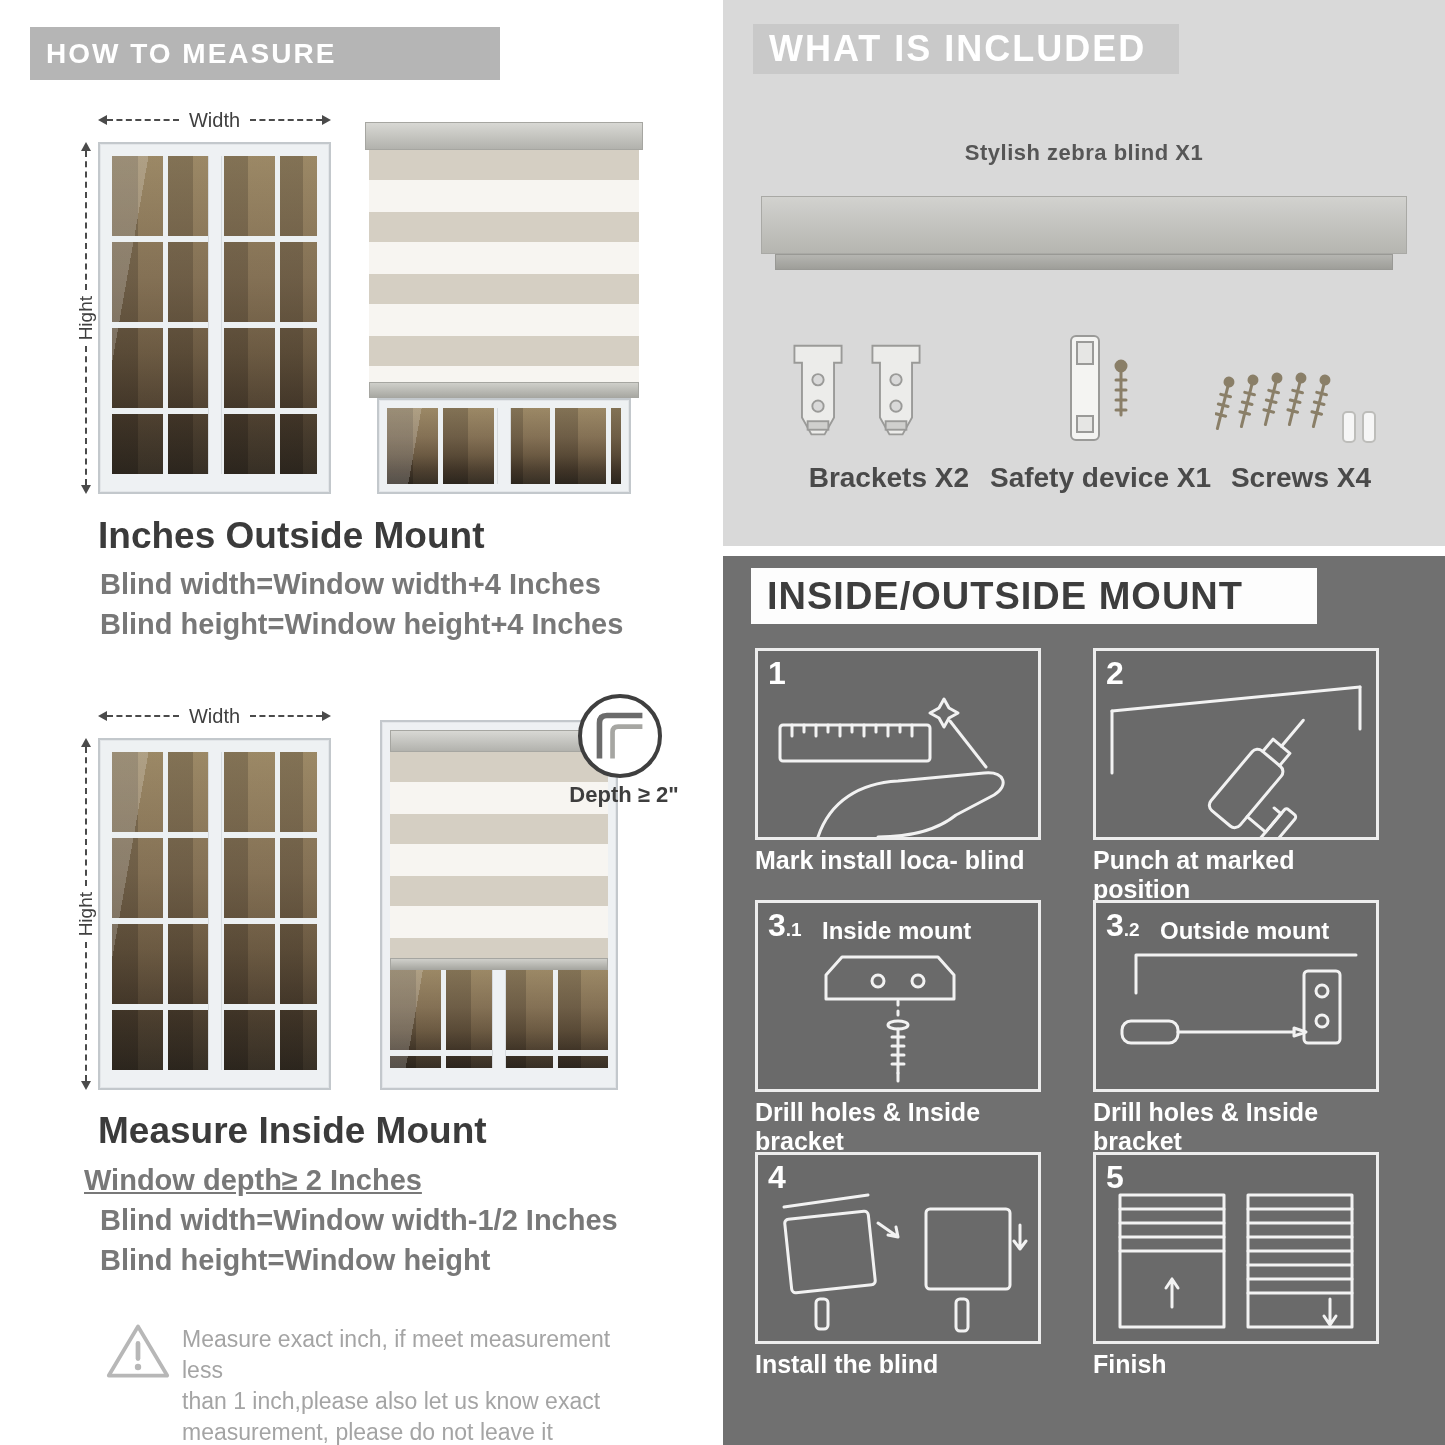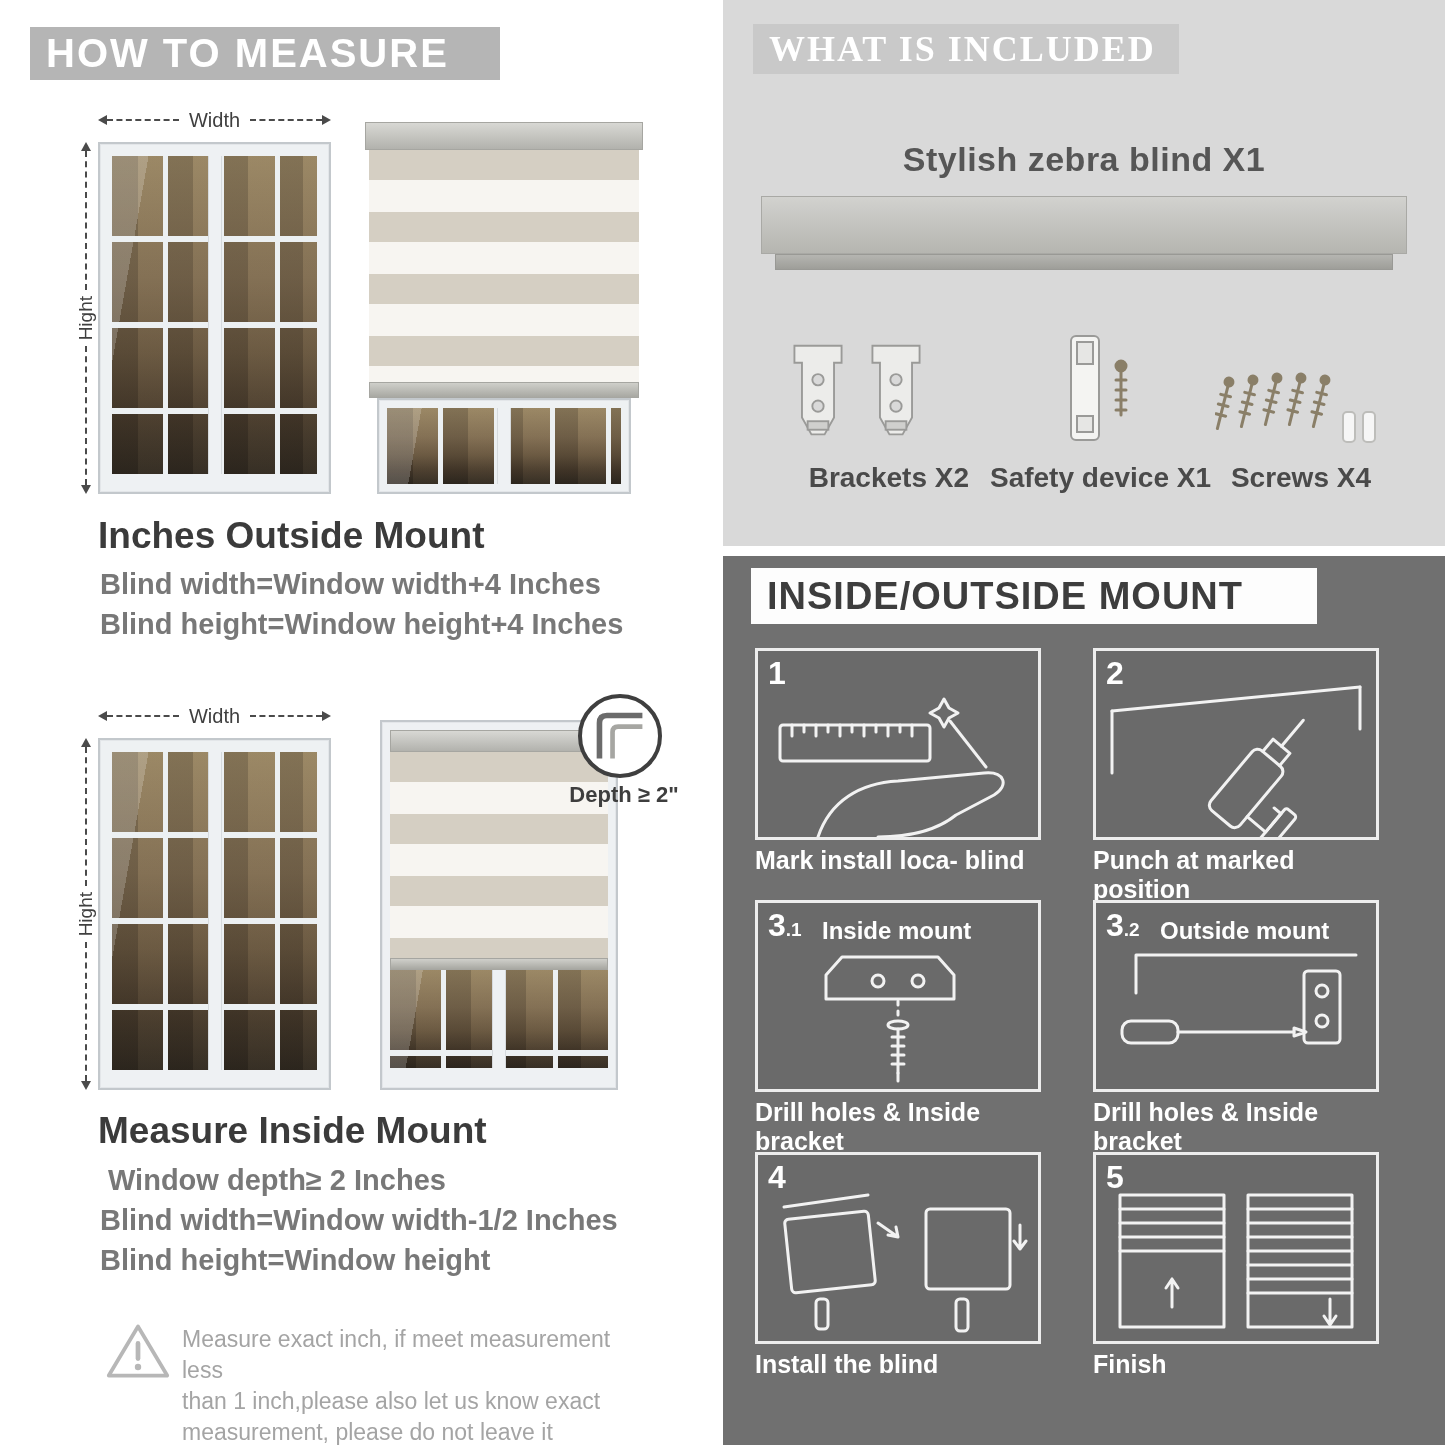--- a/index.html
+++ b/index.html
@@ -10,7 +10,7 @@
 
   
   .hdr-box { font-weight:bold; letter-spacing:2px; padding-left:16px; display:flex; align-items:center; }
-  .hdr-left { background:#b5b5b5; color:#ffffff; font-size:40px; }
+  .hdr-left { background:#b5b5b5; color:#ffffff; font-size:28px; }
   .hdr-included { background:#c9c9c9; color:#ffffff; font-size:36px; }
   .hdr-mount { background:#fdfdfd; color:#3d3d3d; font-size:38px; }
 

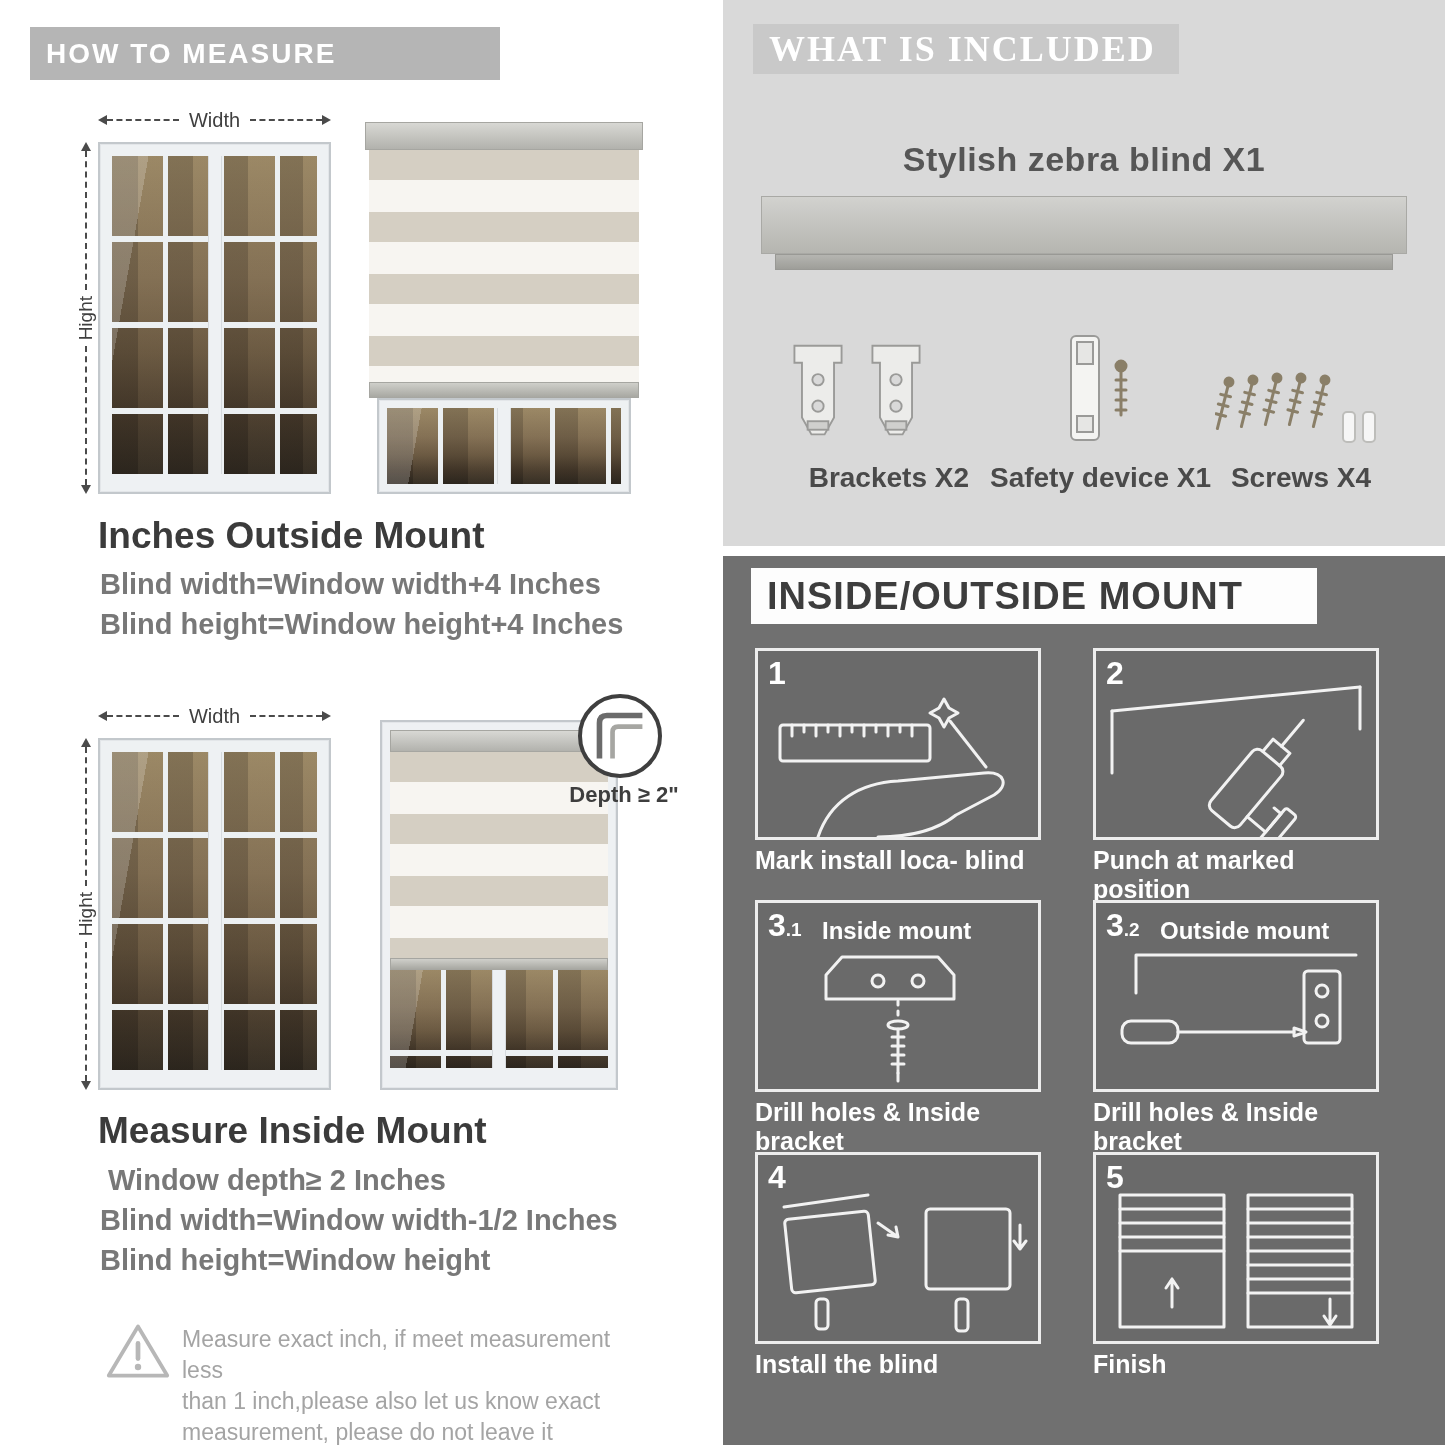--- a/index.html
+++ b/index.html
@@ -169,7 +169,7 @@
 
   <section class="abs sec-included" style="left:723px; top:0; width:722px; height:546px;">
 
-    <div class="abs hdr-box hdr-included" style="left:30px; top:24px; width:426px; height:50px;font-family:Liberation Serif, serif;">WHAT IS INCLUDED</div>
+    <div class="abs hdr-box hdr-included" style="left:30px; top:24px; width:426px; height:50px;">WHAT IS INCLUDED</div>
 
     <div class="abs product-label" style="left:0; top:140px; width:100%;">Stylish zebra blind X1</div>
 

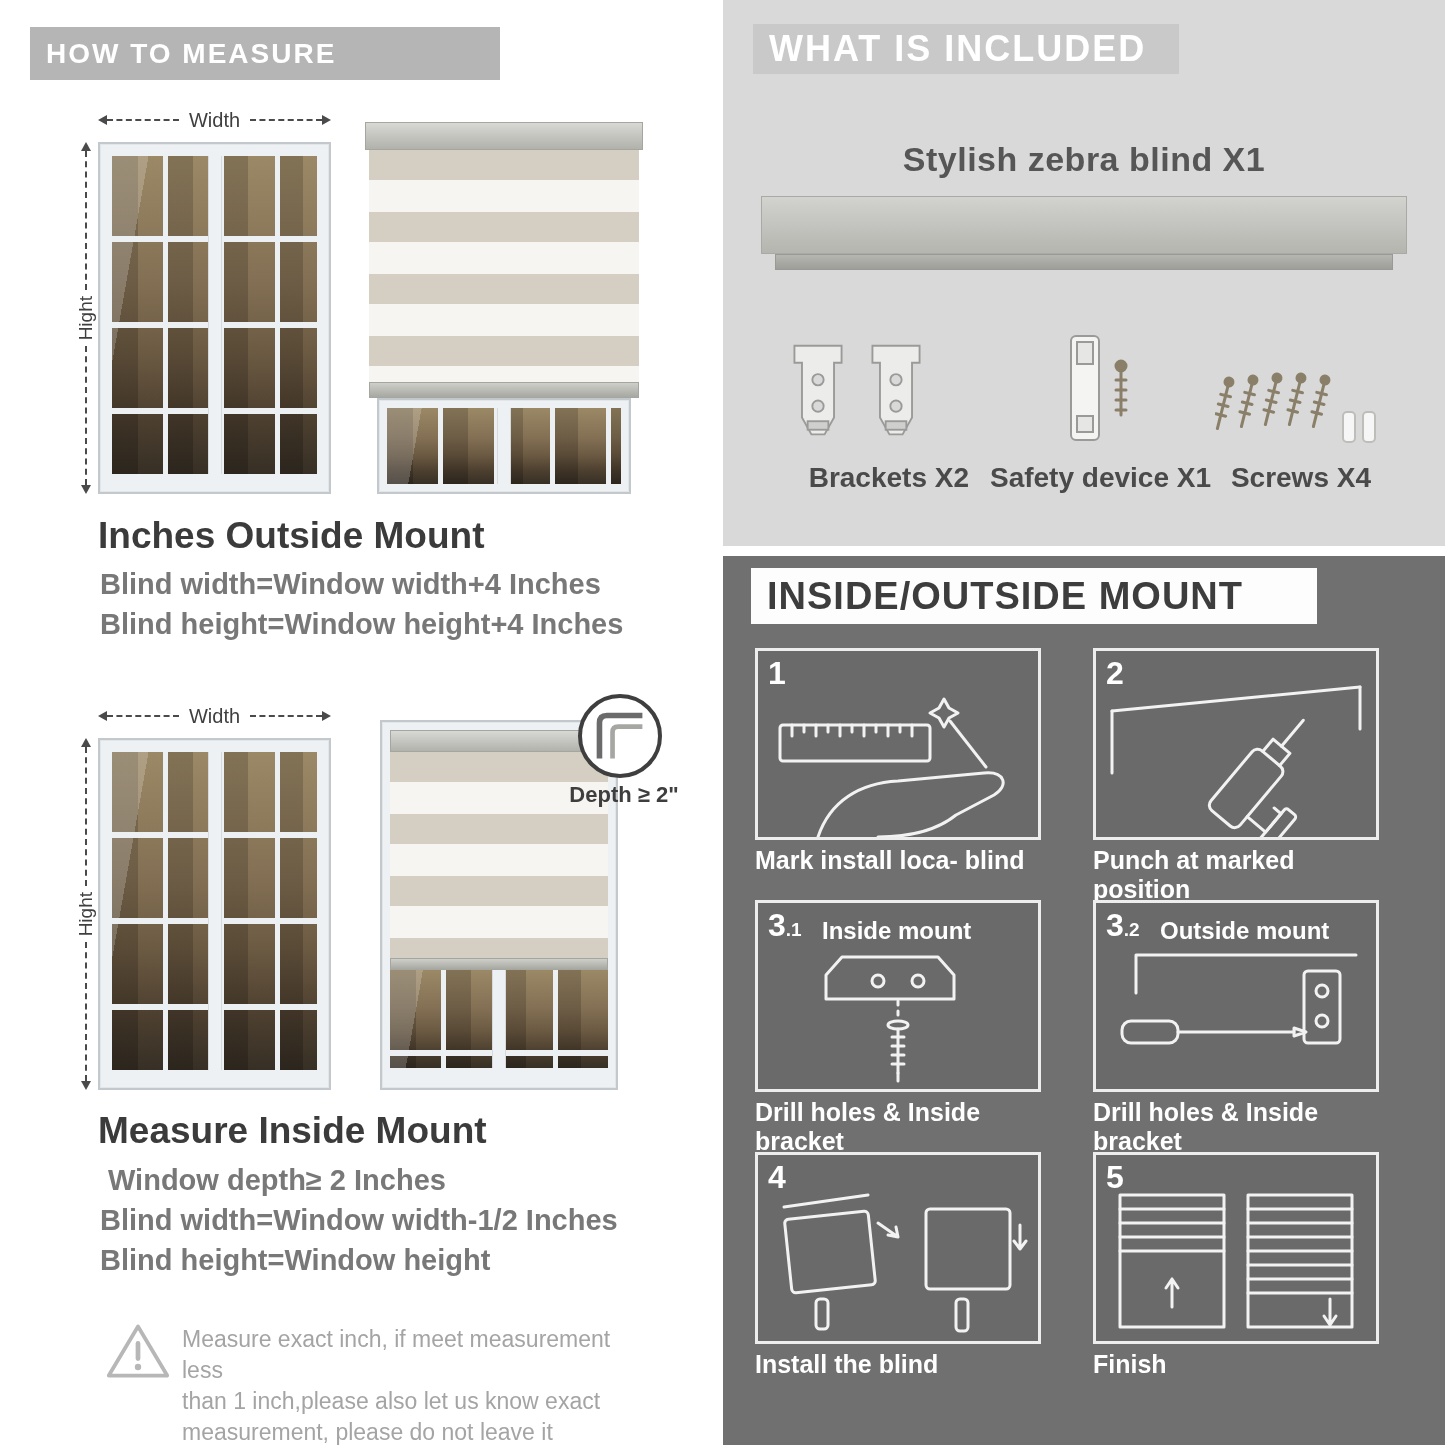--- a/index.html
+++ b/index.html
@@ -57,7 +57,7 @@
 
   
   .sec-included { background:#d9d9d9; }
-  .product-label { font-size:34px; font-weight:bold; color:#565656; text-align:center; letter-spacing:.5px; }
+  .product-label { font-size:22px; font-weight:bold; color:#565656; text-align:center; letter-spacing:.5px; }
   .item-label { font-size:28px; font-weight:bold; color:#4a4a4a; text-align:right; }
 
   

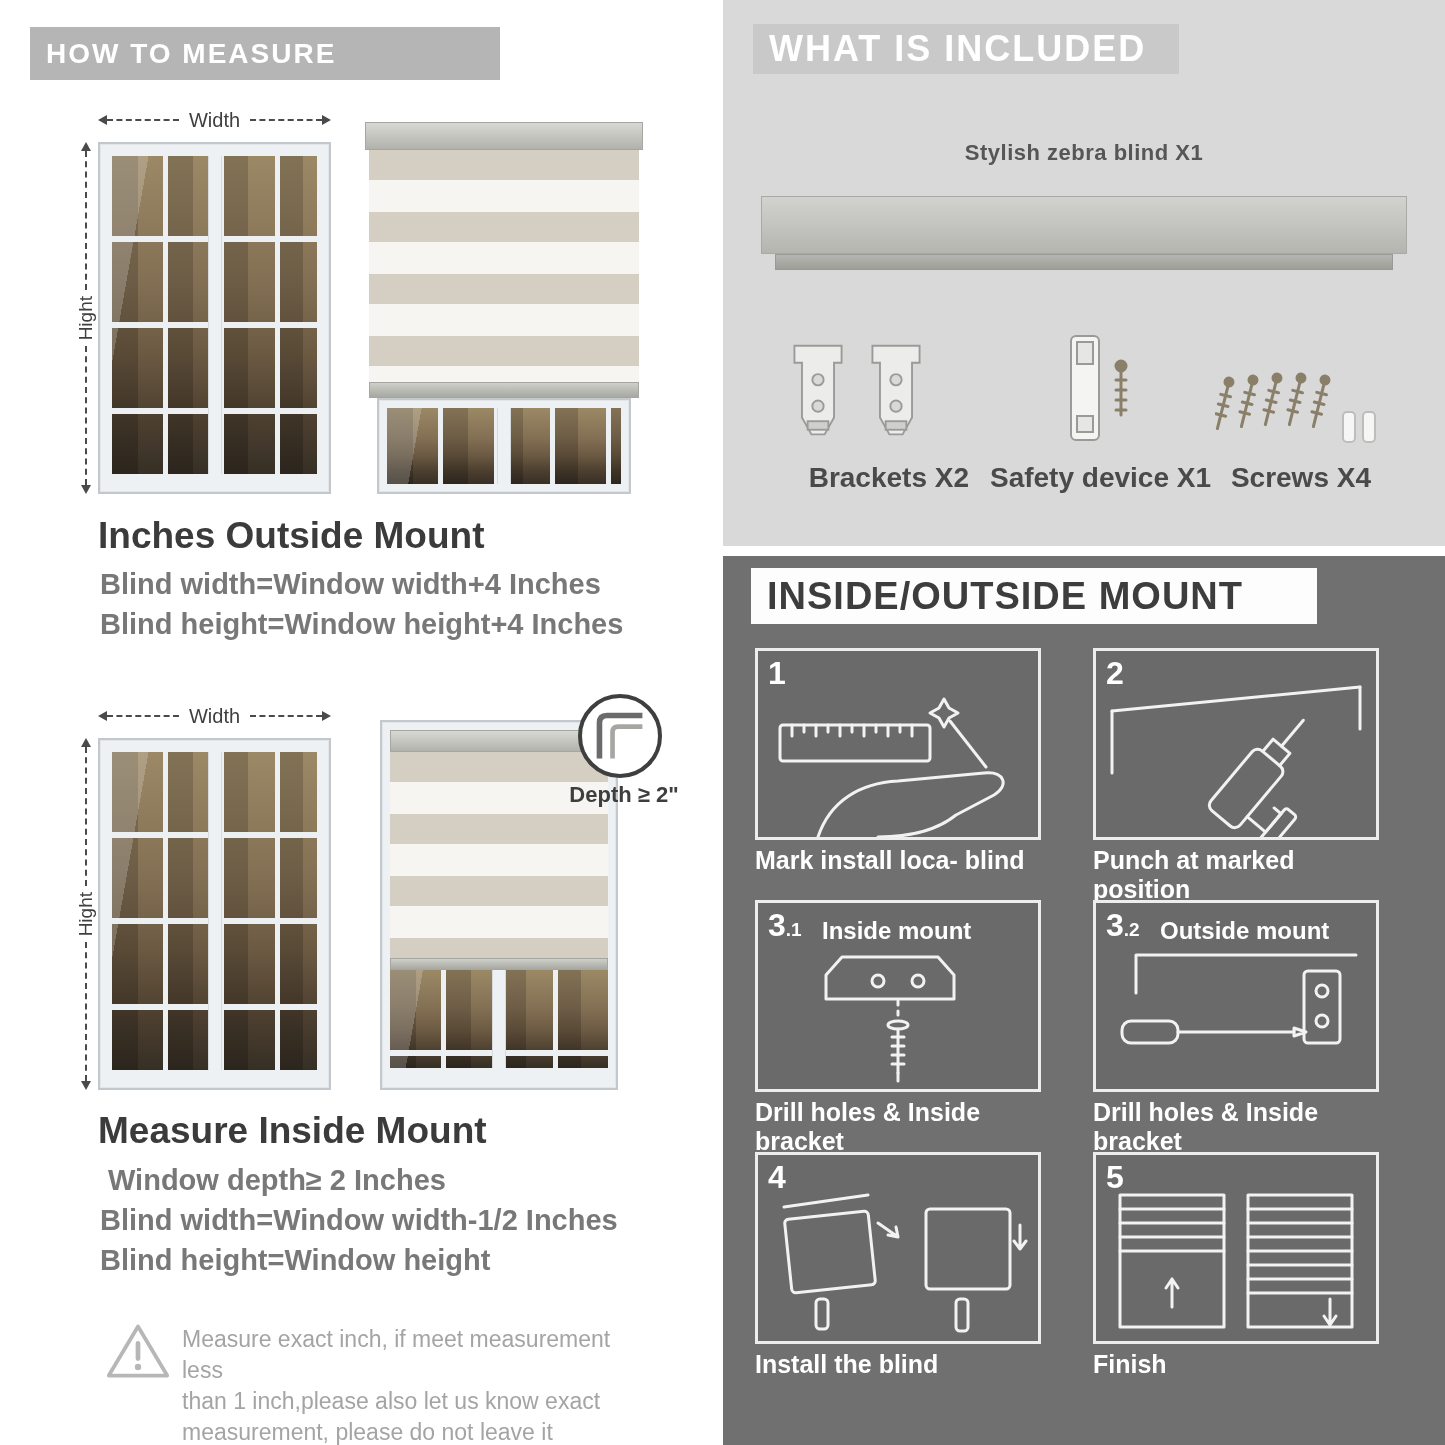--- a/index.html
+++ b/index.html
@@ -151,7 +151,7 @@
     </div>
 
     <div class="abs sec-title" style="left:98px; top:1110px;">Measure Inside Mount</div>
-    <div class="abs measure-line" style="left:108px; top:1164px;">Window depth≥ 2 Inches</div>
+    <div class="abs measure-line" style="left:84px; top:1164px;text-decoration:underline;">Window depth≥ 2 Inches</div>
     <div class="abs measure-line" style="left:100px; top:1204px;">Blind width=Window width-1/2 Inches</div>
     <div class="abs measure-line" style="left:100px; top:1244px;">Blind height=Window height</div>
 

